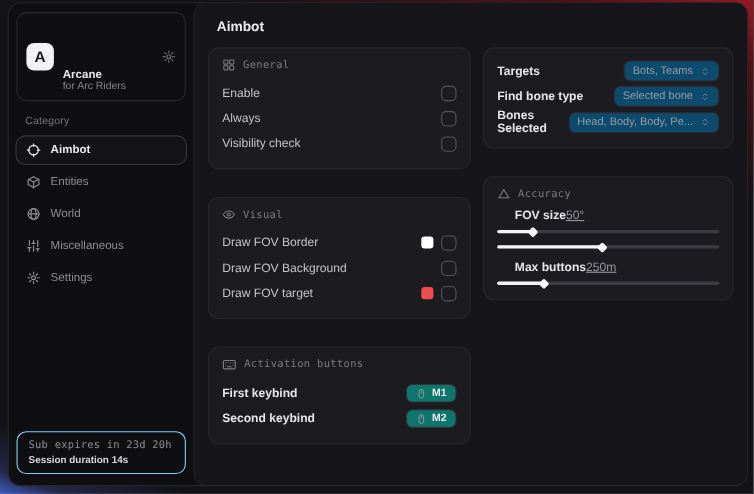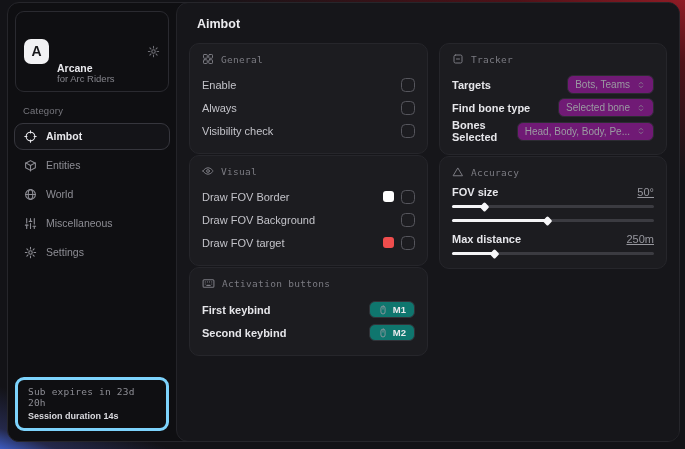--- a/index.html
+++ b/index.html
@@ -53,7 +53,7 @@
   }
   .main-title { color:#ececf0; font-size:12.5px; font-weight:bold; margin:2px 0 12px 8px; }
   .columns { display:flex; gap:11px; align-items:flex-start; }
-  .col { display:flex; flex-direction:column; gap:1px; }
+  .col { display:flex; flex-direction:column; gap:25px; }
   .col-left { width:239px; }
   .col-right { flex:1; }
   .card {

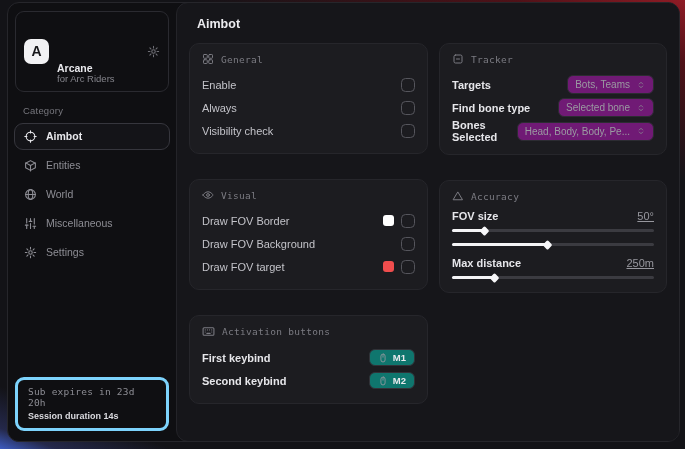--- a/index.html
+++ b/index.html
@@ -282,15 +282,6 @@
       <div class="col col-right">
 
         <div class="card">
-          <div class="card-header">
-            <span class="icon">
-              <svg width="12" height="12" viewBox="0 0 24 24">
-                  <rect x="4" y="4" width="16" height="16" rx="3"></rect>
-                  <path d="M9 12h6"></path>
-                </svg>
-            </span>
-            <span>Tracker</span>
-          </div>
           <div class="row">
             <span class="row-label bright">Targets</span>
             <span class="dropdown">

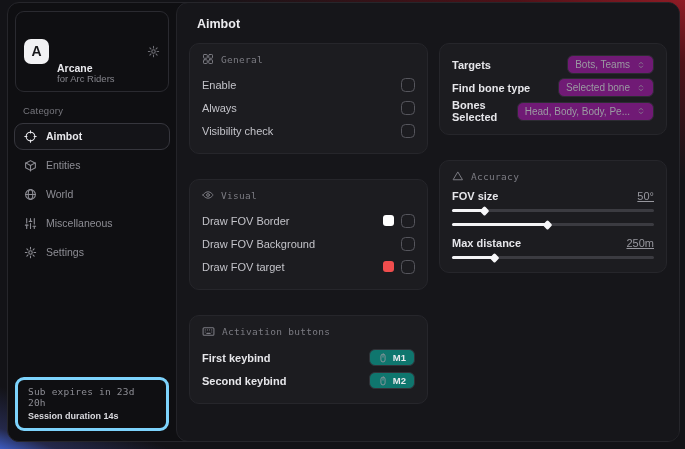--- a/index.html
+++ b/index.html
@@ -80,7 +80,7 @@
   }
   .keybadge .icon { color:#9a9aa1; }
   .dropdown {
-    display:flex; align-items:center; gap:6px; background:#701a75; border:1px solid #2c2c32;
+    display:flex; align-items:center; gap:6px; background:#0c4a6e; border:1px solid #2c2c32;
     border-radius:6px; padding:3px 7px; color:#9b9ba2; font-size:10px; cursor:pointer;
     max-width:150px;
   }

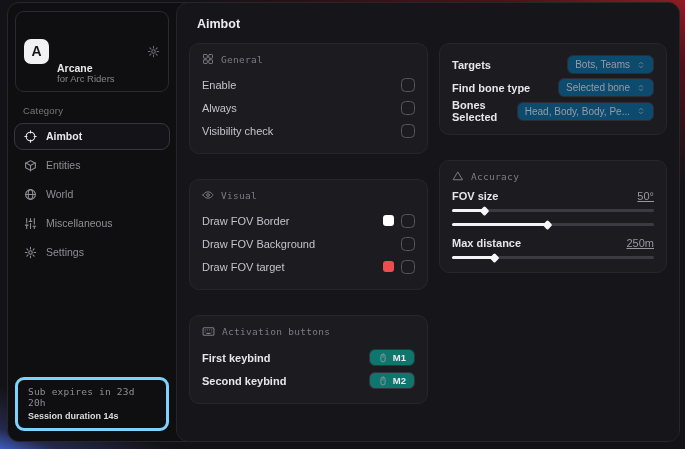--- a/index.html
+++ b/index.html
@@ -89,7 +89,7 @@
   
   .slider-block { margin-bottom:11px; }
   .slider-block:last-child { margin-bottom:2px; }
-  .slider-head { display:flex; justify-content:space-between; align-items:center; margin-bottom:7px; }
+  .slider-head { display:flex; align-items:center; margin-bottom:7px;margin-left:16px; }
   .slider-value { color:#97979e; font-size:11px;text-decoration:underline; }
   .slider-track { position:relative; height:3px; background:#3b3b41; border-radius:2px; }
   .slider-fill { position:relative; height:3px; background:#f4f4f6; border-radius:2px; }

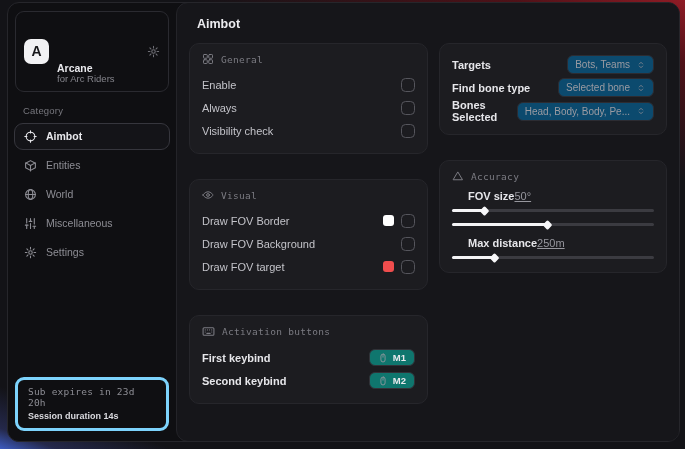--- a/index.html
+++ b/index.html
@@ -349,7 +349,7 @@
 
           <div class="slider-block">
             <div class="slider-head">
-              <span class="row-label bright">Max distance</span>
+              <span class="row-label bright">Max buttons</span>
               <span class="slider-value">250m</span>
             </div>
             <div class="slider-track">

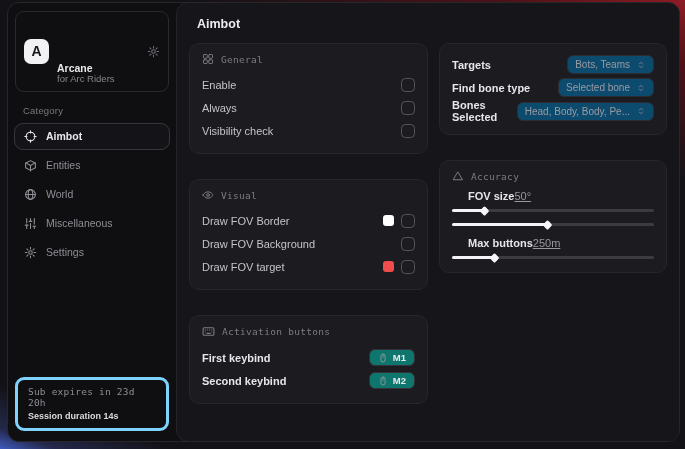--- a/index.html
+++ b/index.html
@@ -43,7 +43,7 @@
   .nav-item.active { border-color:#36363d; background:#141418; color:#e9e9ed; font-weight:bold; }
   .nav-item .icon { color:inherit; }
   .sidebar-spacer { flex:1; }
-  .sub-card { border:3px solid #7dd3fc; border-radius:9px; padding:6px 10px 7px; margin:0 1px; }
+  .sub-card { border:1px solid #7dd3fc; border-radius:9px; padding:6px 10px 7px; margin:0 1px; }
   .sub-line1 { font-family:"DejaVu Sans Mono", monospace; color:#8d8d94; font-size:9.5px; letter-spacing:.2px; }
   .sub-line2 { color:#d9d9de; font-size:9px; font-weight:bold; margin-top:3px; }
   

